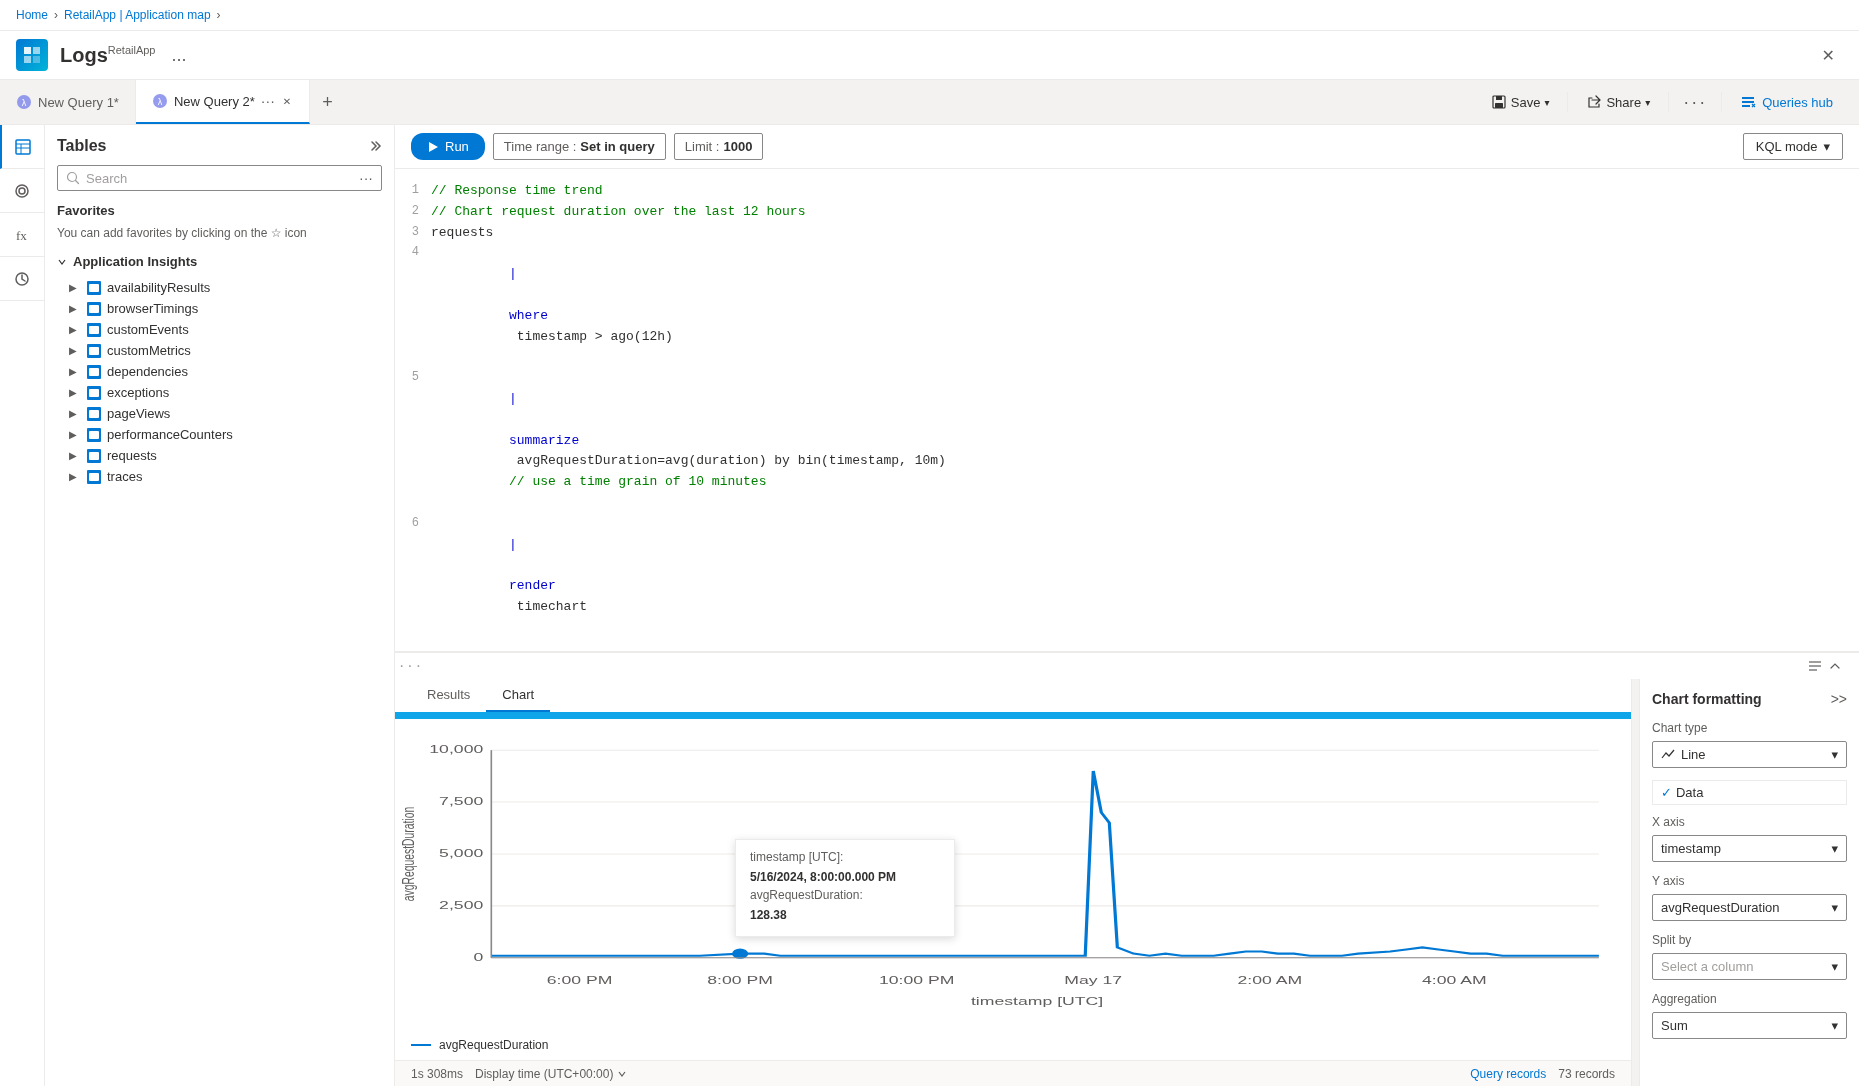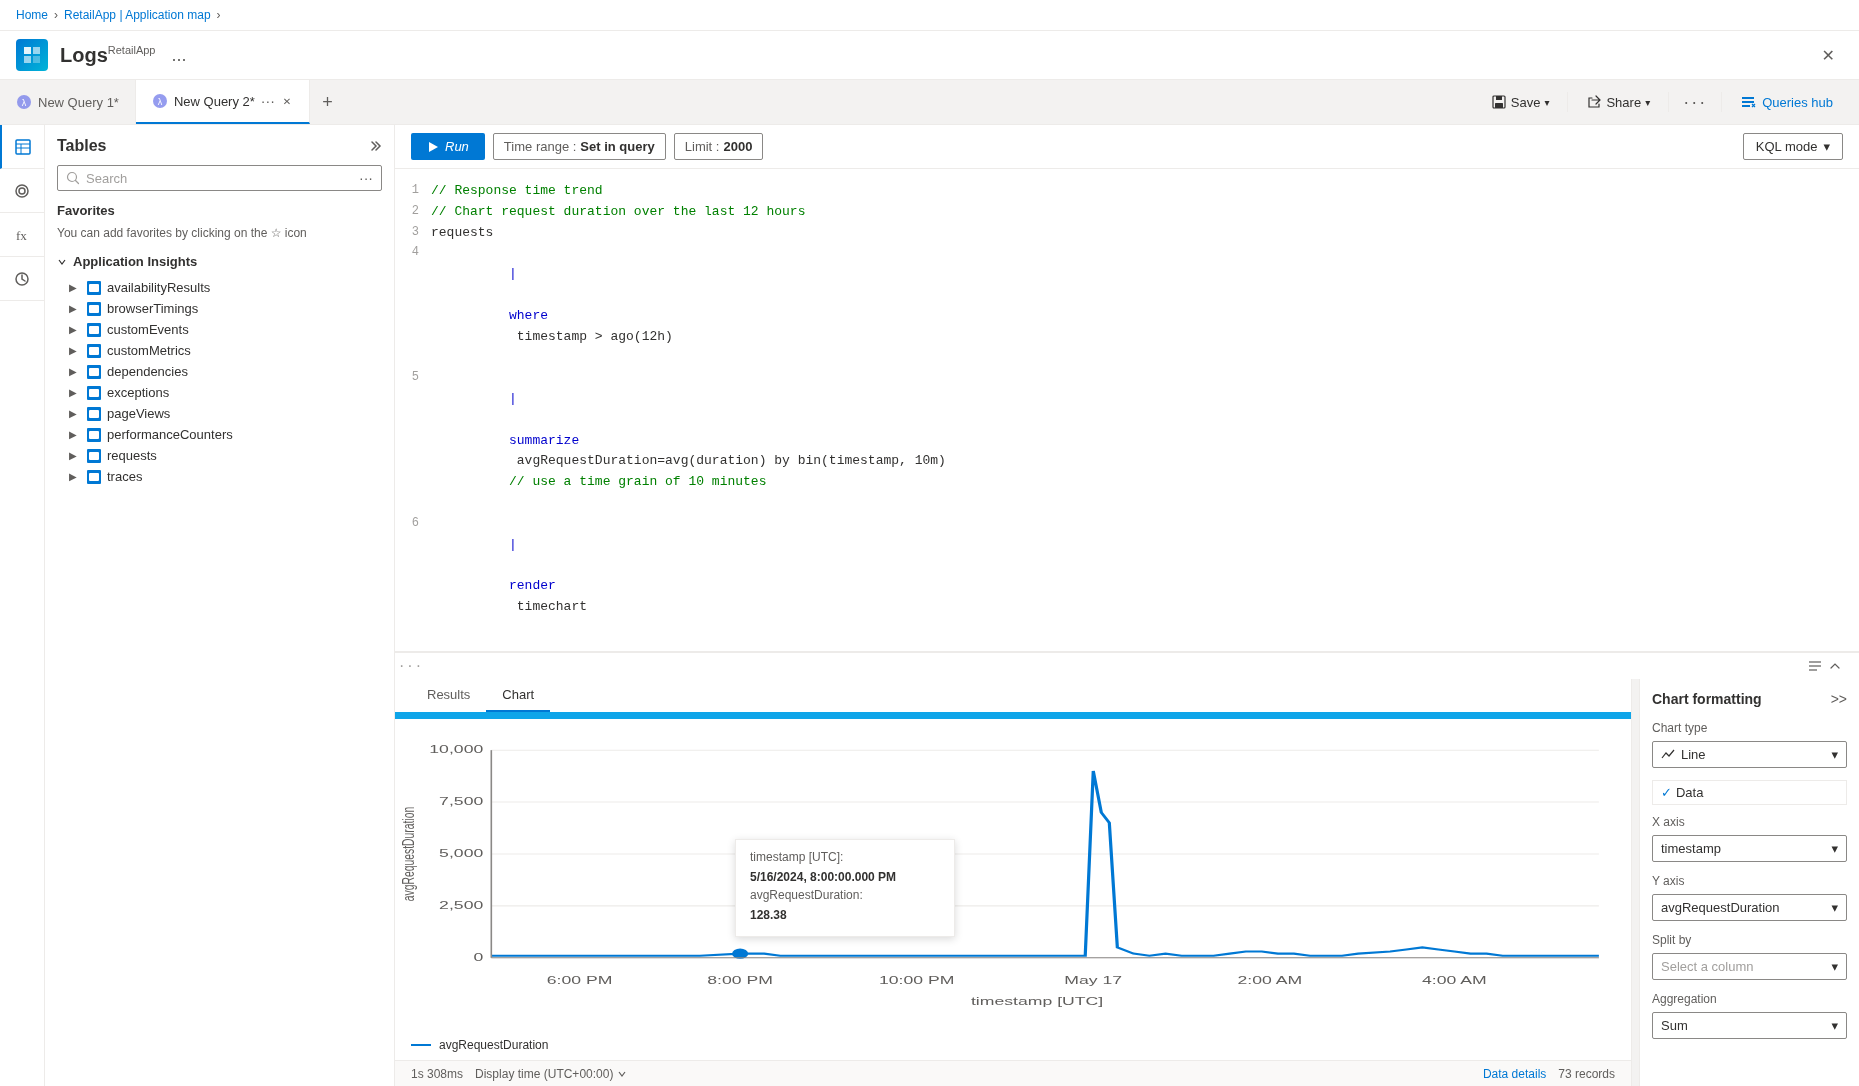--- a/index.html
+++ b/index.html
@@ -57,7 +57,7 @@
     
     .content-area { flex: 1; display: flex; flex-direction: column; overflow: hidden; }
     .query-toolbar { display: flex; align-items: center; gap: 8px; padding: 8px 16px; border-bottom: 1px solid #edebe9; }
-    .run-btn { display: flex; align-items: center; gap: 6px; background: #0078d4; color: white; border: none; padding: 6px 16px; border-radius: 2px; cursor: pointer; font-size: 13px; font-weight: 500; font-style: italic; }
+    .run-btn { display: flex; align-items: center; gap: 6px; background: #0078d4; color: white; border: none; padding: 6px 16px; border-radius: 12px; cursor: pointer; font-size: 13px; font-weight: 500; }
     .time-range-btn { display: flex; align-items: center; gap: 4px; border: 1px solid #8a8886; border-radius: 2px; padding: 5px 10px; cursor: pointer; color: #323130; font-size: 13px; }
     .time-range-label { color: #605e5c; }
     .time-range-value { font-weight: 600; color: #323130; }

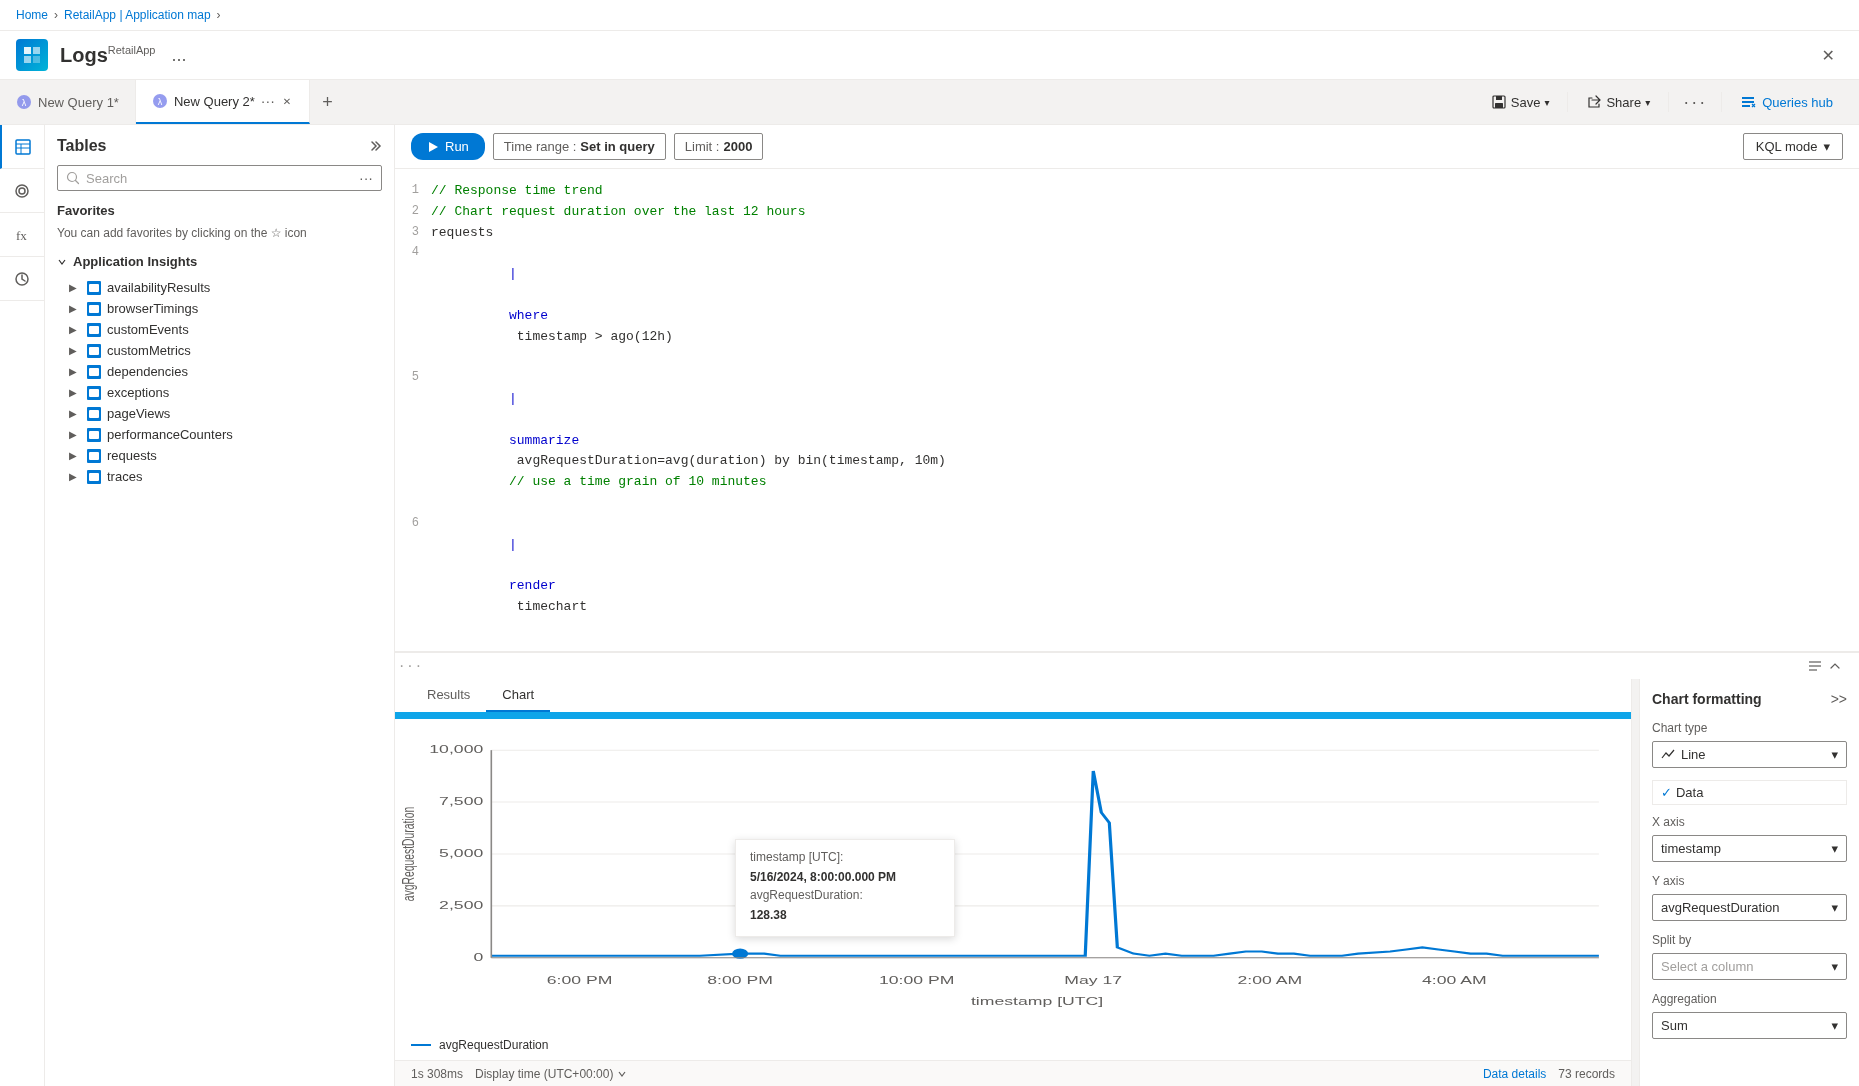--- a/index.html
+++ b/index.html
@@ -357,7 +357,7 @@
       </div>
       <div class="limit-btn">
         <span class="limit-label">Limit :</span>
-        <span class="limit-value">2000</span>
+        <span class="limit-value">1000</span>
       </div>
       <div class="kql-mode-btn">
         <span>KQL mode</span>

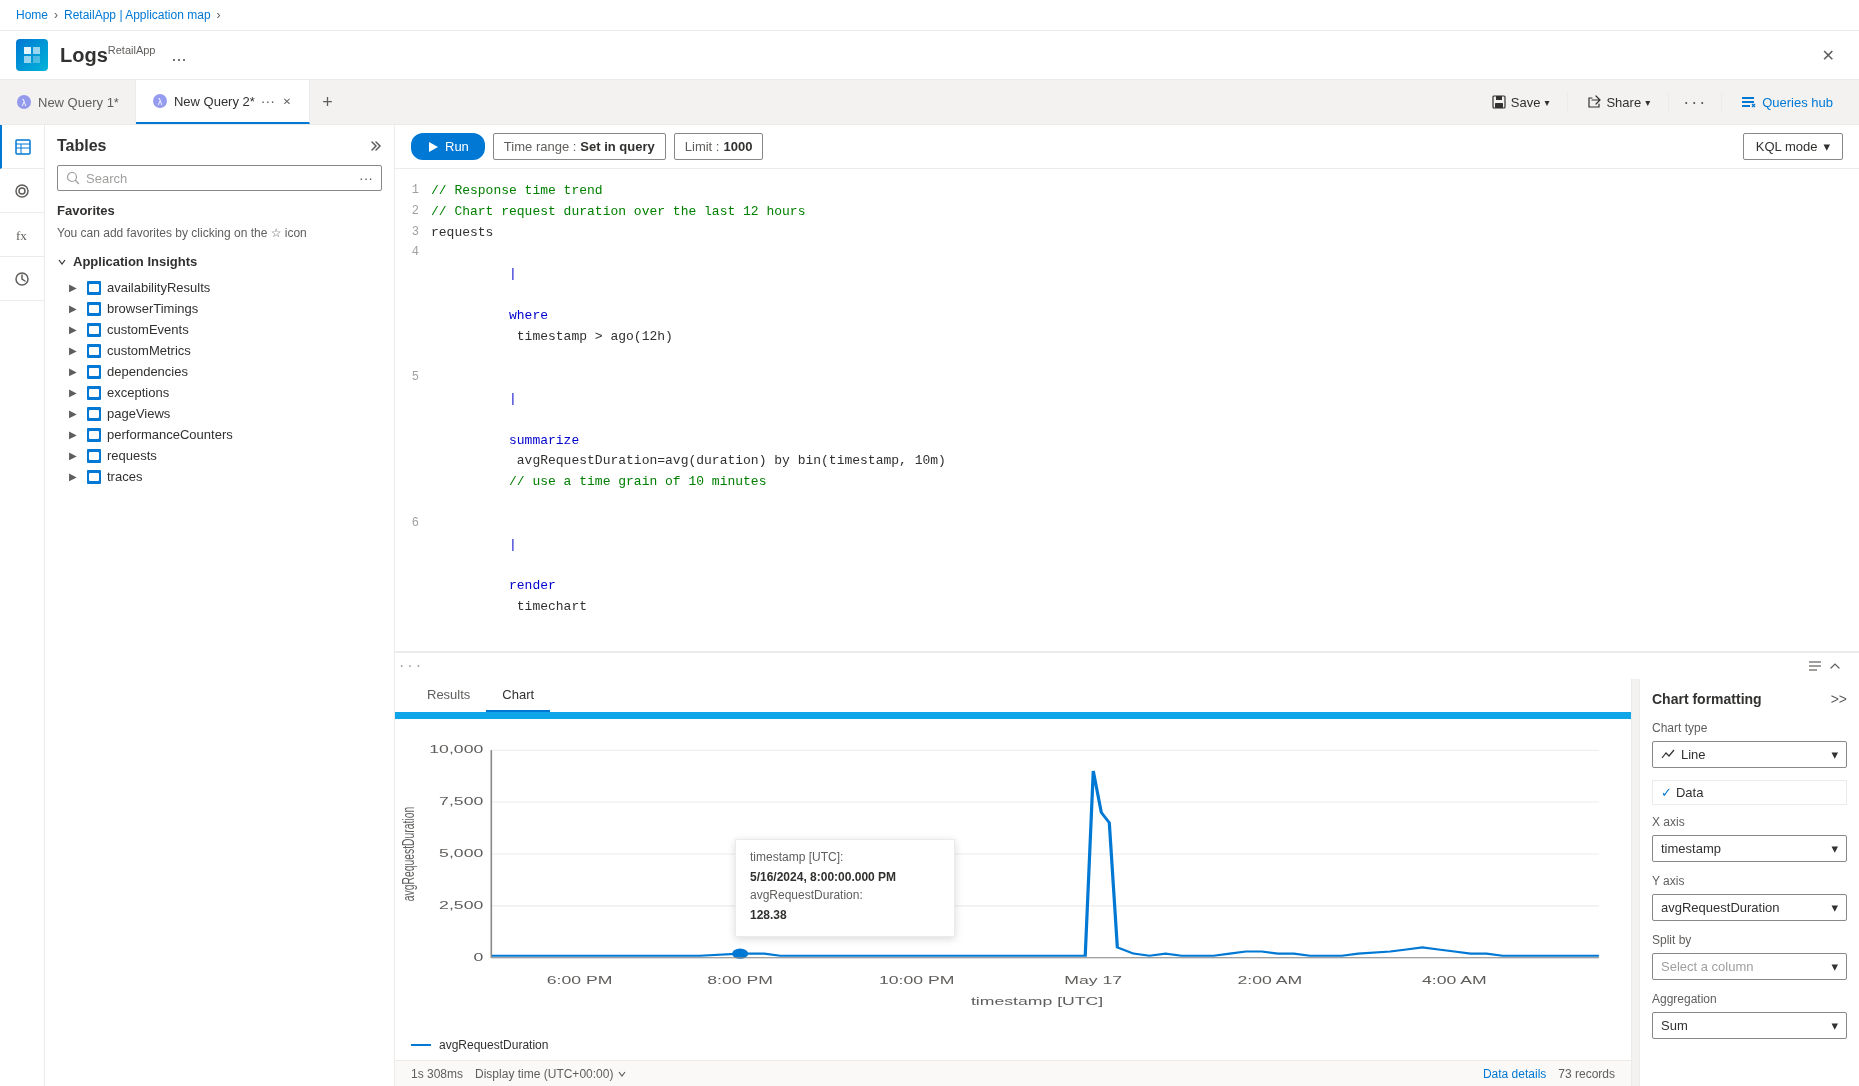--- a/index.html
+++ b/index.html
@@ -500,7 +500,7 @@
             </svg>
           </div>
           <div class="status-bar-right">
-            <a href="#" class="query-details-link">Data details</a>
+            <a href="#" class="query-details-link">Query records</a>
             <span>73 records</span>
           </div>
         </div>

